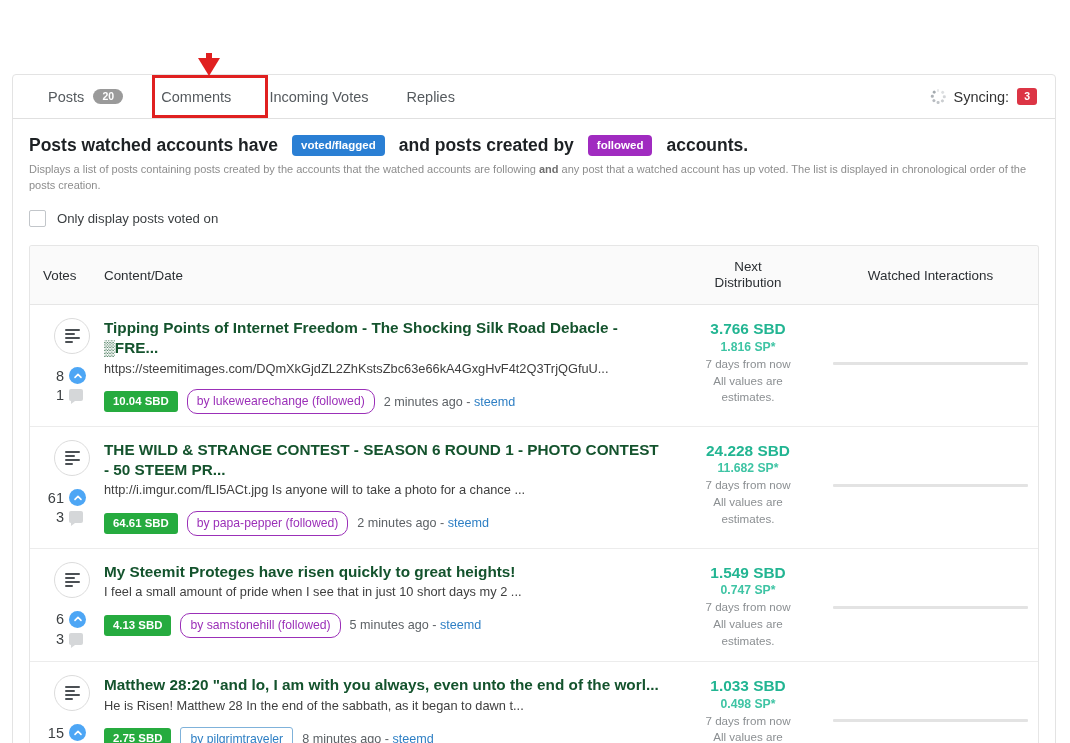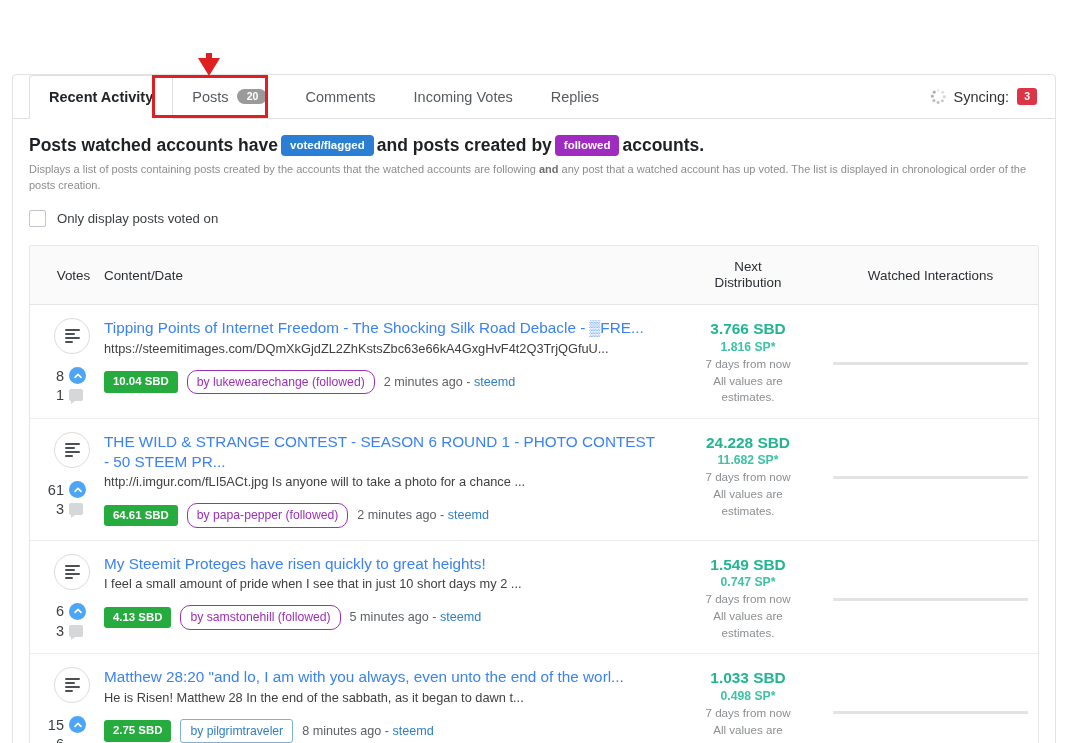--- a/index.html
+++ b/index.html
@@ -360,9 +360,6 @@
   <div class="panel">
 
     <div class="tabbar">
-      <div class="tab active">
-        <span>Recent Activity</span>
-      </div>
       <div class="tab">
         <span>Posts</span>
         <span class="tab-count">20</span>

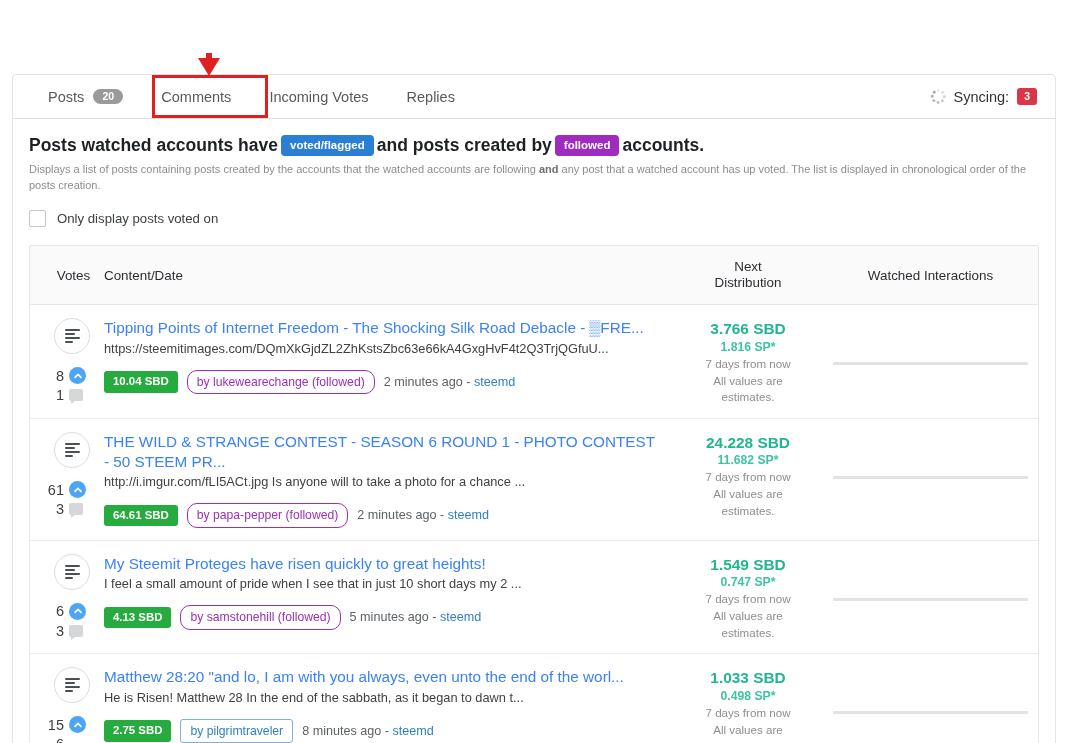--- a/index.html
+++ b/index.html
@@ -160,7 +160,7 @@
     font-weight: bold;
     border-radius: 4px;
     padding: 4px 9px;
-    margin: 0 3px;
+    margin: 0 14px;
     line-height: 1.15;
     vertical-align: middle;
   }

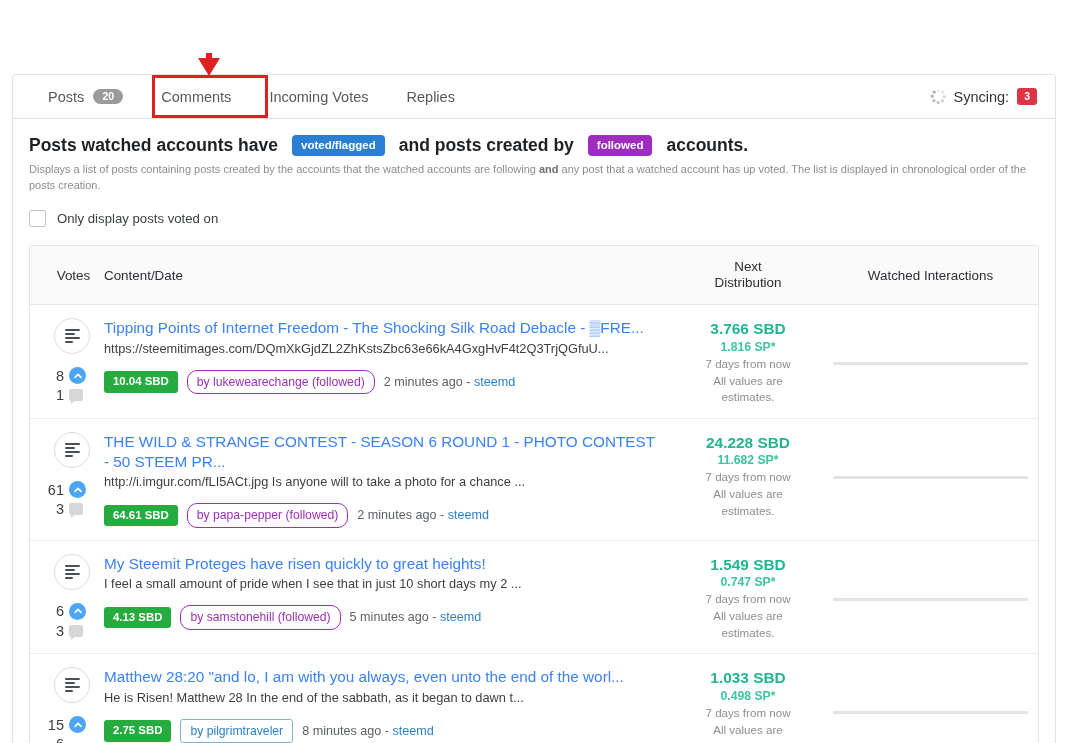--- a/index.html
+++ b/index.html
@@ -206,7 +206,7 @@
     font-size: 13.4px;
     color: #2b2f33;
   }
-  .c-votes  { width: 74px; flex: none; padding-left: 13px; box-sizing: border-box; text-align: center; }
+  .c-votes  { width: 74px; flex: none; padding-left: 13px; box-sizing: border-box; }
   .c-content{ flex: 1 1 auto; min-width: 0; }
   .c-dist   { width: 150px; flex: none; text-align: center; }
   .c-watch  { width: 215px; flex: none; text-align: center; }

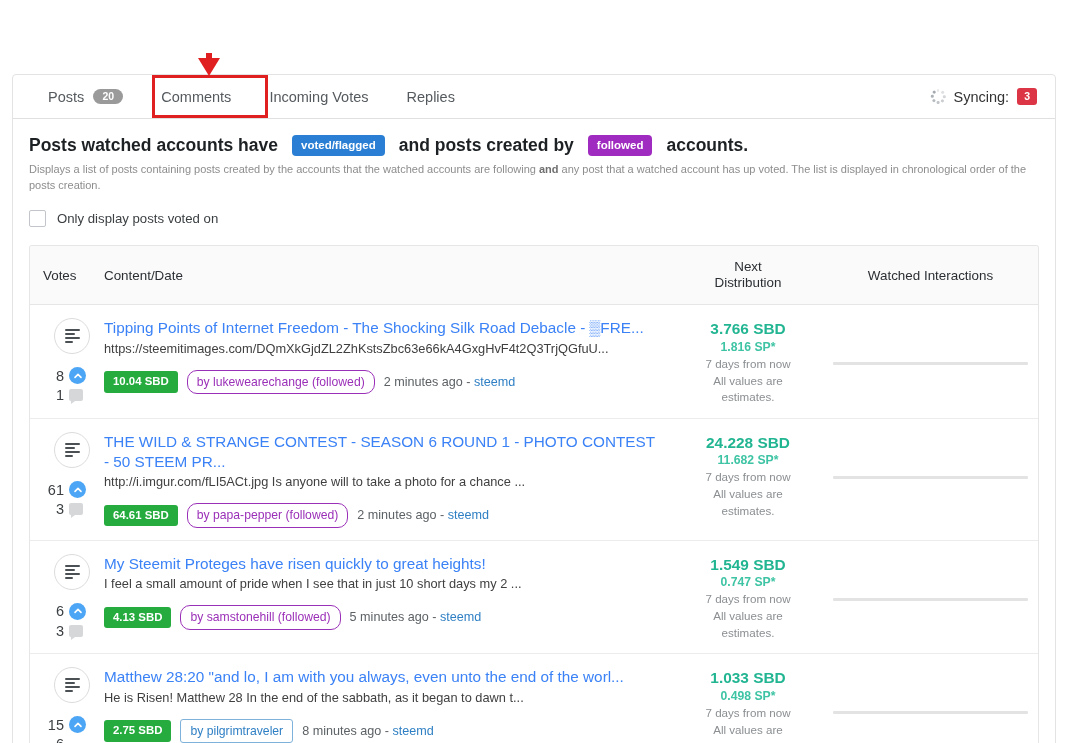--- a/index.html
+++ b/index.html
@@ -286,10 +286,10 @@
   .ccell { flex: 1 1 auto; min-width: 0; padding-right: 10px; }
   .post-title {
     font-size: 15.3px;
-    color: #3b82f6;
+    color: #14532d;
     line-height: 1.28;
     cursor: pointer;
-    font-weight: normal;
+    font-weight: bold;
   }
   .post-sub {
     font-size: 12.8px;

